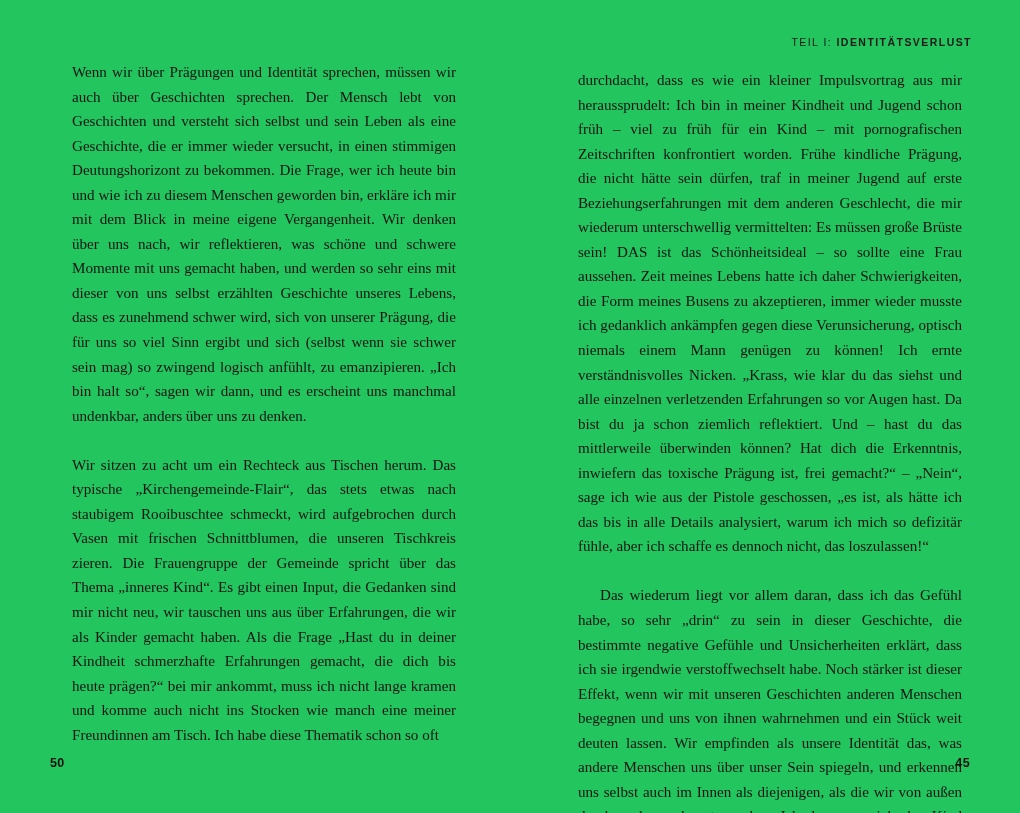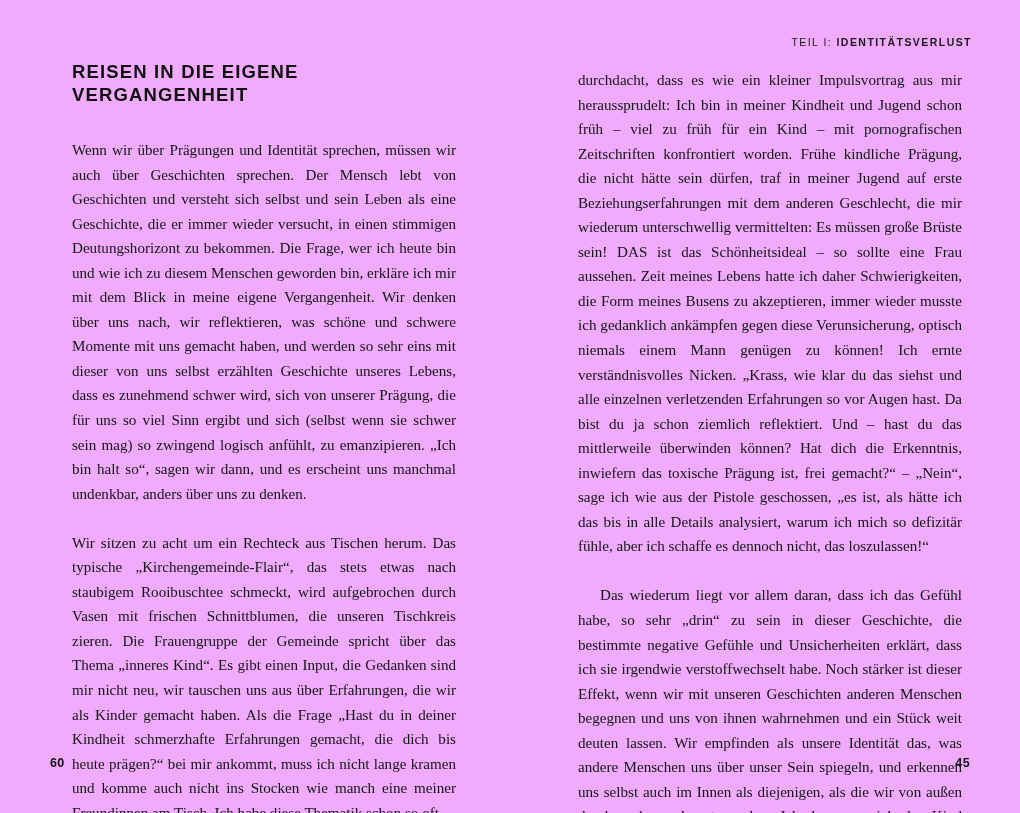--- a/index.html
+++ b/index.html
@@ -20,7 +20,7 @@
   .page {
     position: absolute;
     inset: 0;
-    background: #f0abfc;
+    background: #22c55e;
   }
 
   

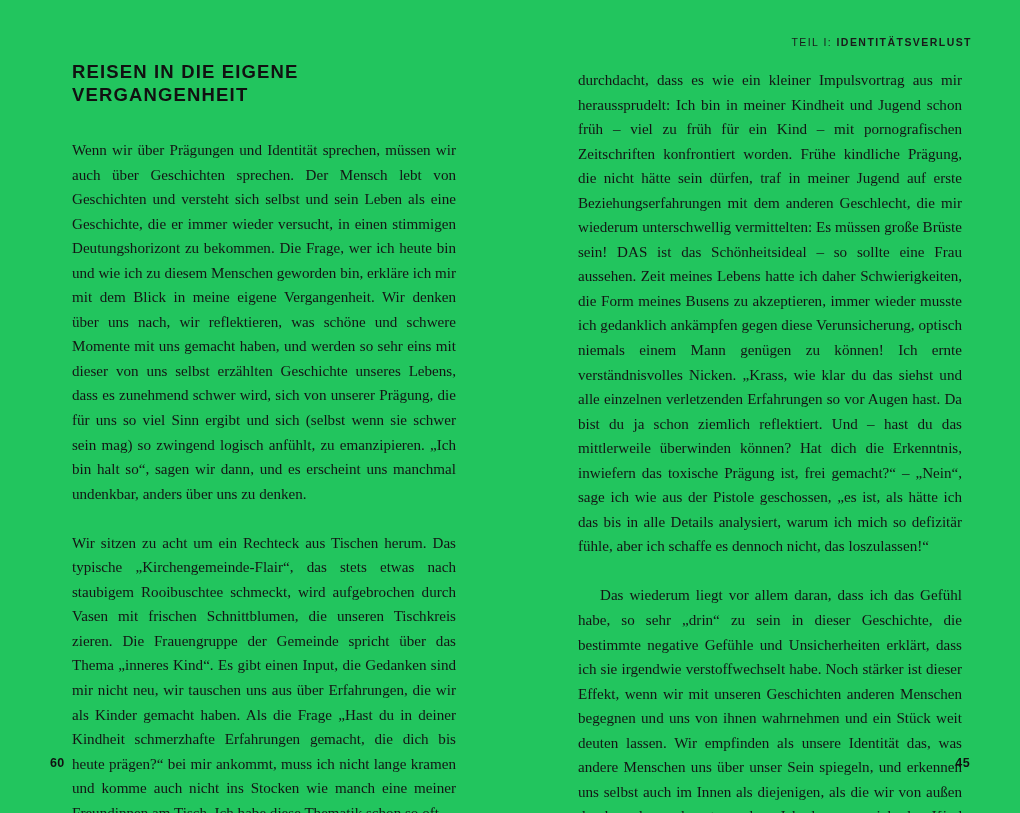--- a/index.html
+++ b/index.html
@@ -122,7 +122,6 @@
   <div class="columns">
 
     <div class="col col-left">
-      <h1 class="chapter-title">REISEN IN DIE EIGENE VERGANGENHEIT</h1>
       <p class="body">Wenn wir über Prägungen und Identität sprechen, müssen wir auch über Geschichten sprechen. Der Mensch lebt von Geschichten und versteht sich selbst und sein Leben als eine Geschichte, die er immer wieder versucht, in einen stimmigen Deutungshorizont zu bekommen. Die Frage, wer ich heute bin und wie ich zu diesem Menschen geworden bin, erkläre ich mir mit dem Blick in meine eigene Vergangenheit. Wir denken über uns nach, wir reflektieren, was schöne und schwere Momente mit uns gemacht haben, und werden so sehr eins mit dieser von uns selbst erzählten Geschichte unseres Lebens, dass es zunehmend schwer wird, sich von unserer Prägung, die für uns so viel Sinn ergibt und sich (selbst wenn sie schwer sein mag) so zwingend logisch anfühlt, zu emanzipieren. „Ich bin halt so“, sagen wir dann, und es erscheint uns manchmal undenkbar, anders über uns zu denken.</p>
       <p class="body">Wir sitzen zu acht um ein Rechteck aus Tischen herum. Das typische „Kirchengemeinde-Flair“, das stets etwas nach staubigem Rooibuschtee schmeckt, wird aufgebrochen durch Vasen mit frischen Schnittblumen, die unseren Tischkreis zieren. Die Frauengruppe der Gemeinde spricht über das Thema „inneres Kind“. Es gibt einen Input, die Gedanken sind mir nicht neu, wir tauschen uns aus über Erfahrungen, die wir als Kinder gemacht haben. Als die Frage „Hast du in deiner Kindheit schmerzhafte Erfahrungen gemacht, die dich bis heute prägen?“ bei mir ankommt, muss ich nicht lange kramen und komme auch nicht ins Stocken wie manch eine meiner Freundinnen am Tisch. Ich habe diese Thematik schon so oft</p>
     </div>

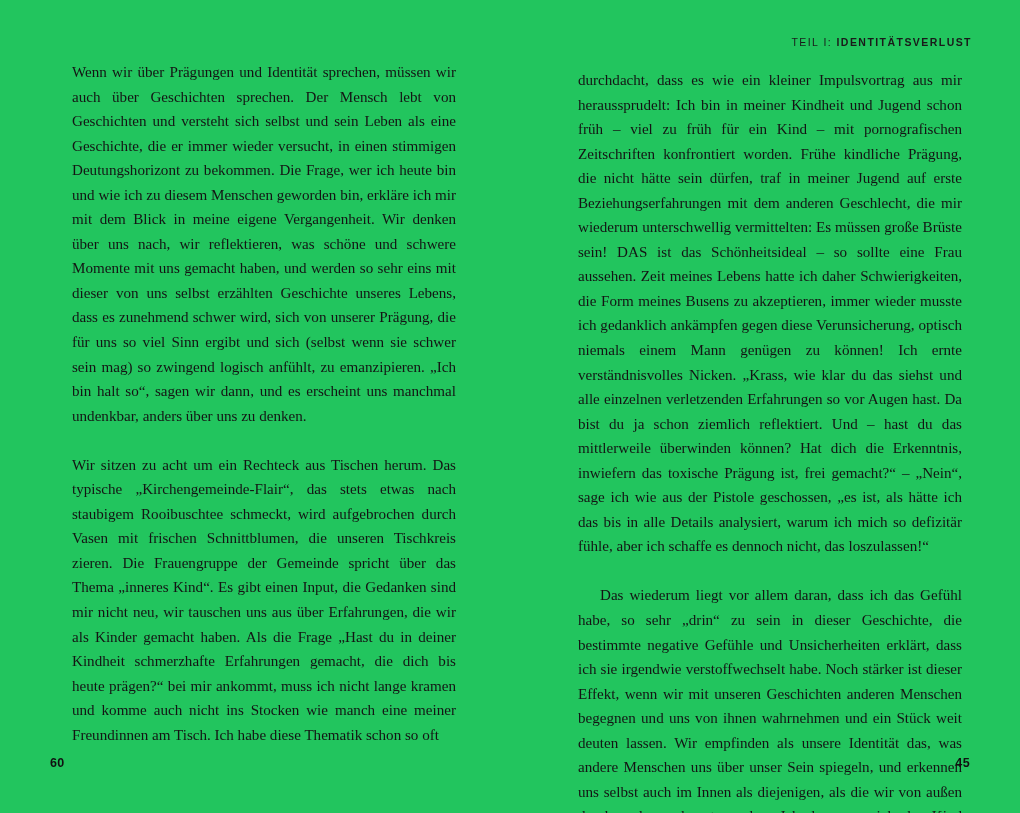--- a/index.html
+++ b/index.html
@@ -135,7 +135,7 @@
 
   </div>
 
-  <div class="folio folio-left">60</div>
+  <div class="folio folio-left">50</div>
   <div class="folio folio-right">45</div>
 
 </div>

